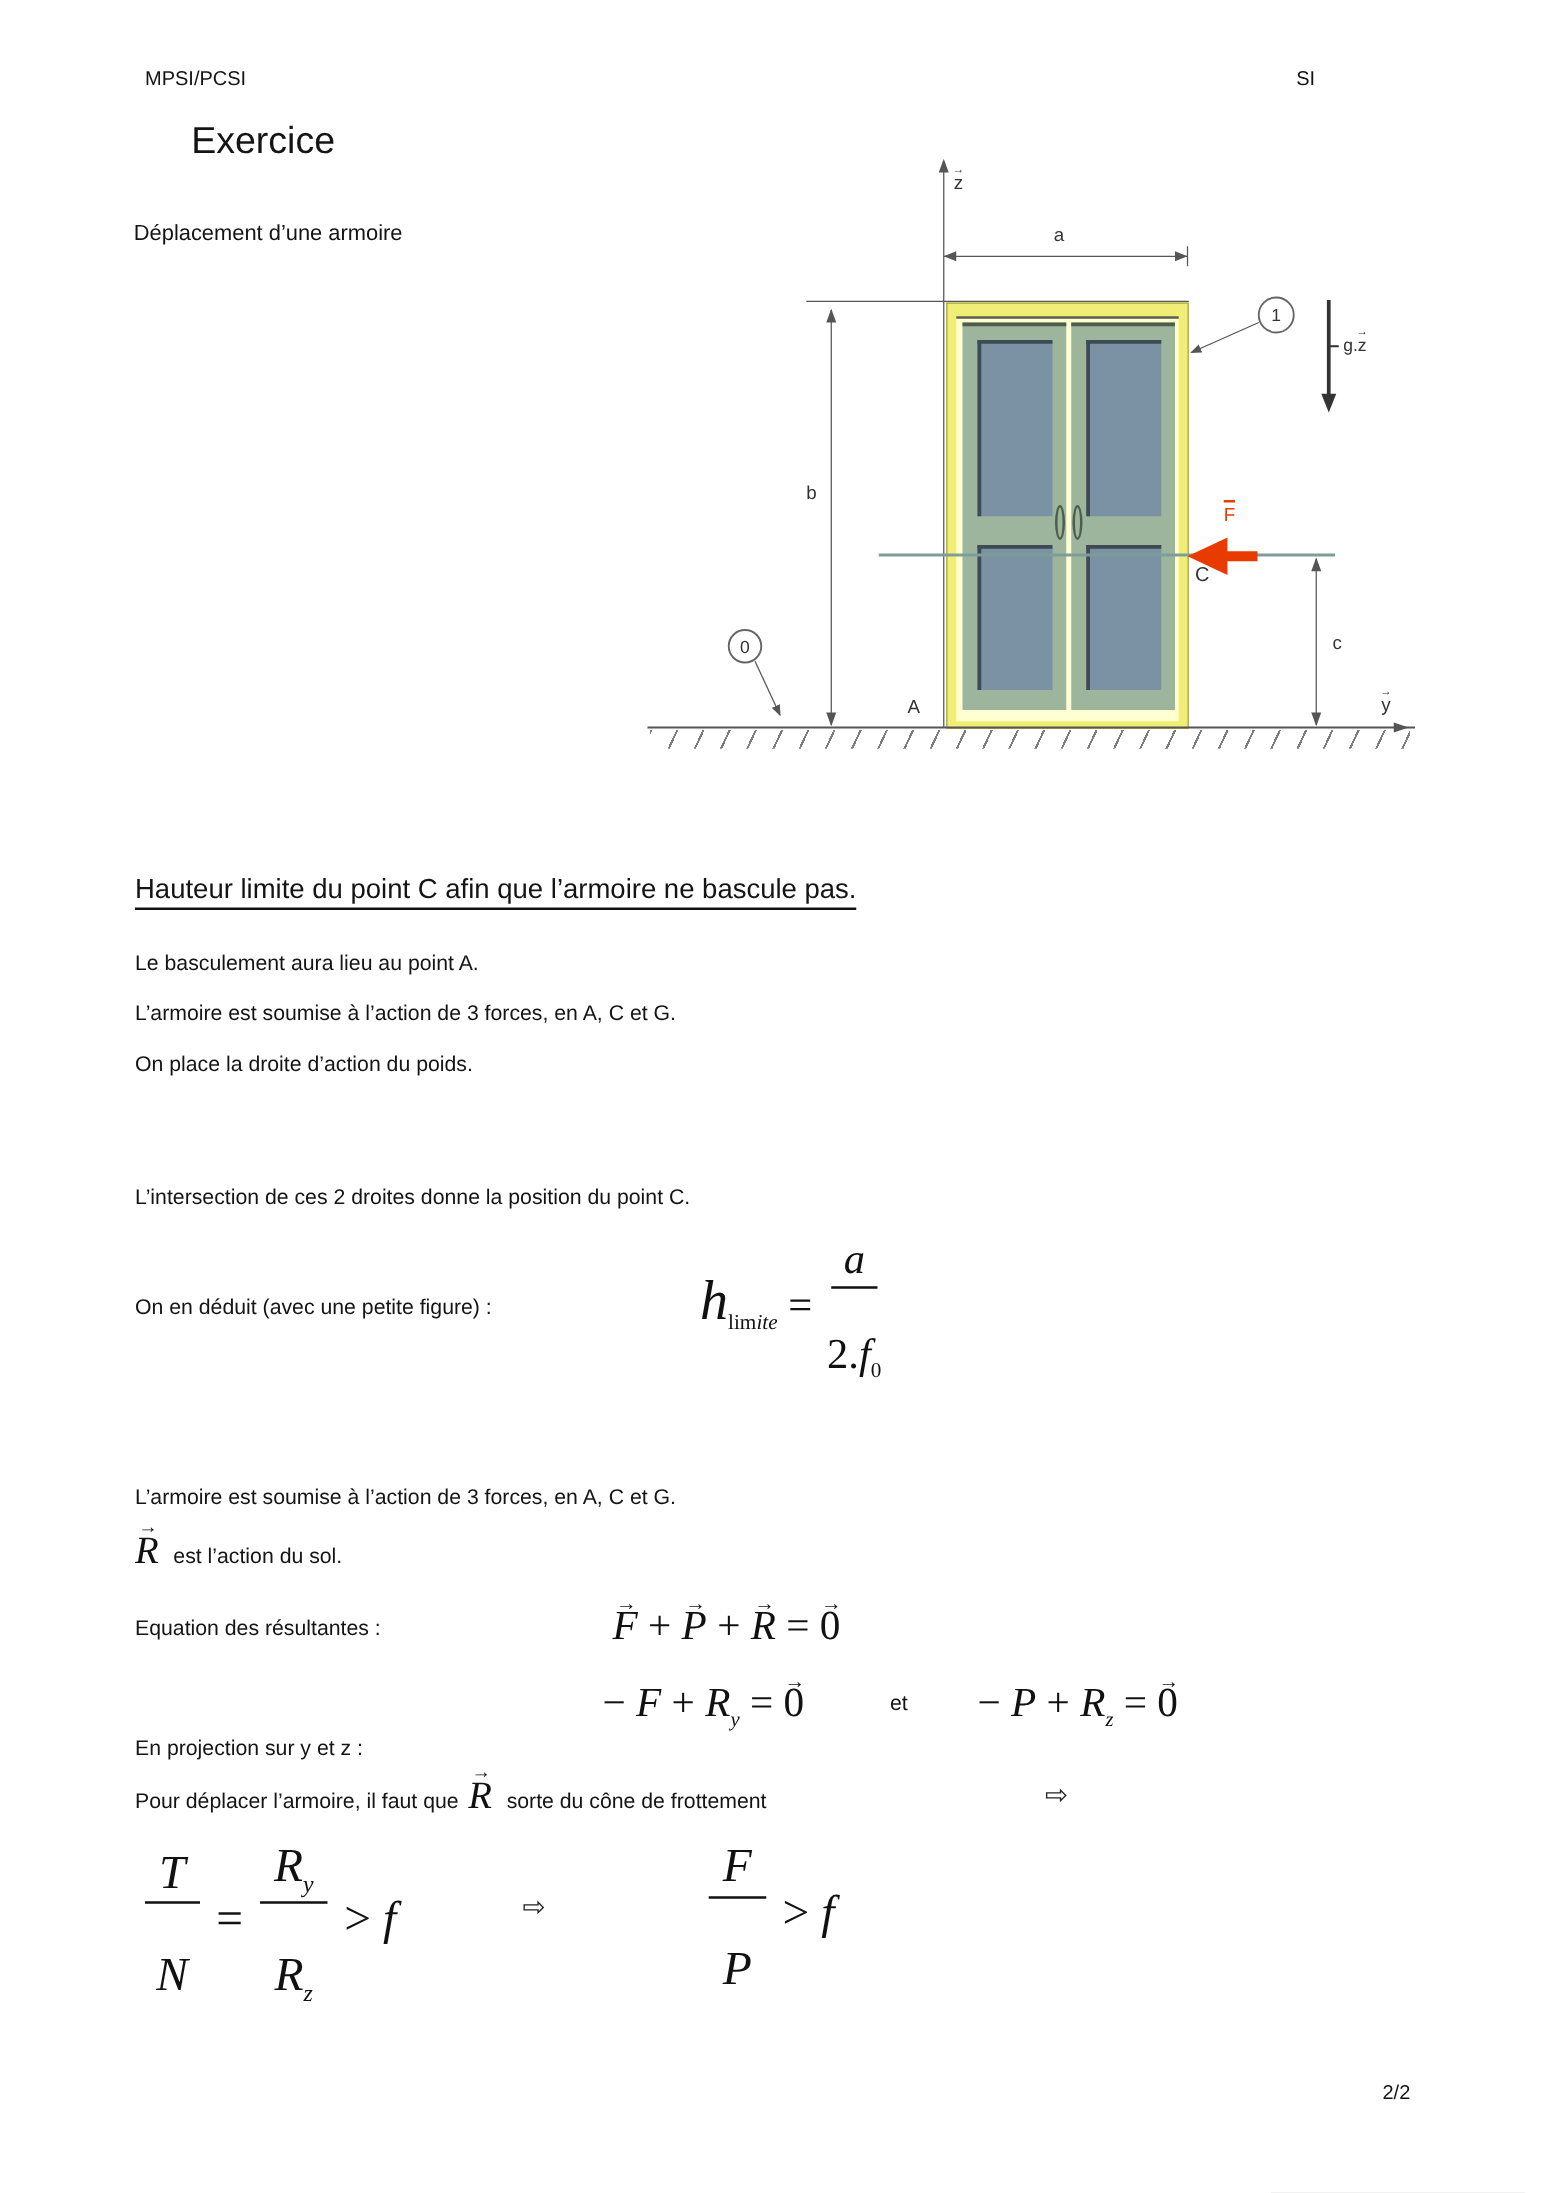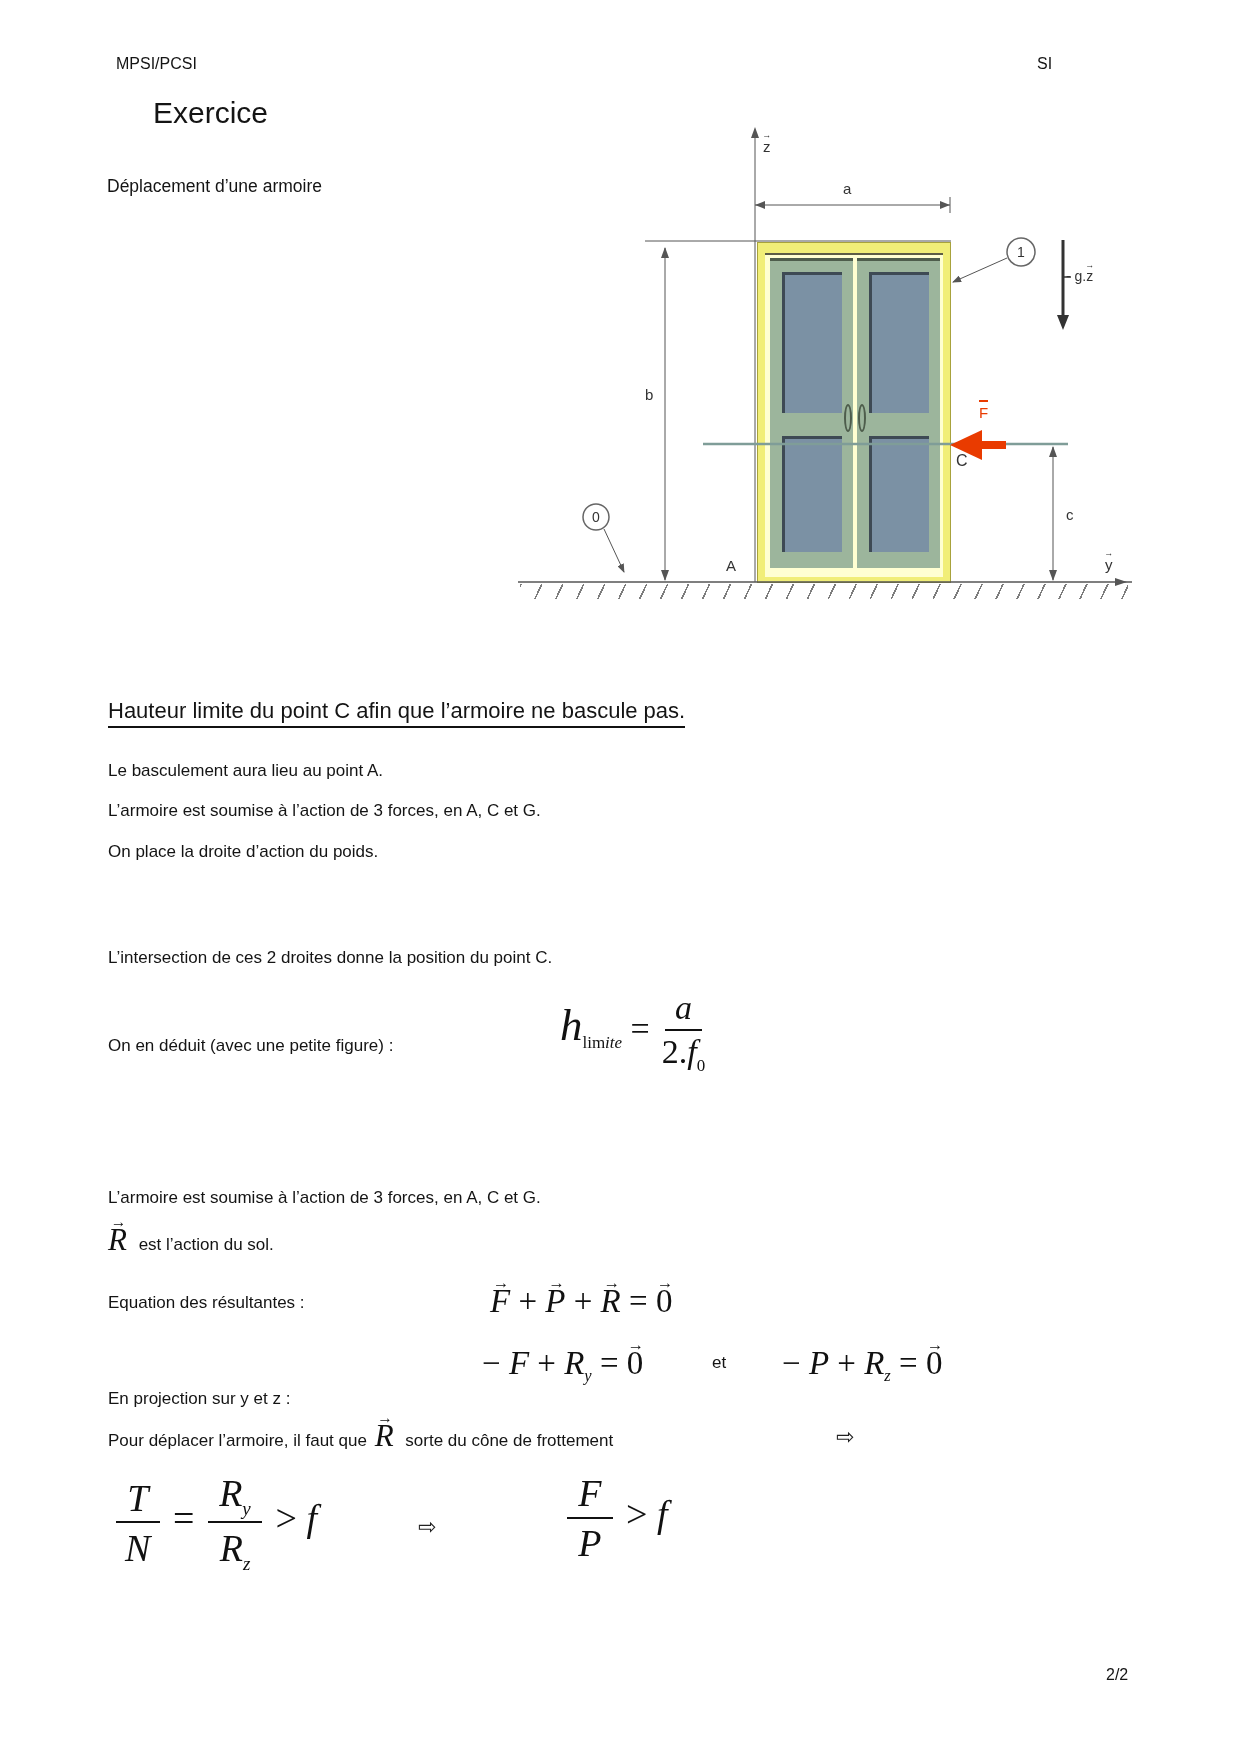--- a/index.html
+++ b/index.html
@@ -38,7 +38,7 @@
            font-size:0.5em;font-style:normal;}
   .frac{display:inline-flex;flex-direction:column;align-items:center;vertical-align:middle;margin:0 0.1em;}
   .frac .num{display:block;border-bottom:2px solid #111;padding:0 0.3em 0.05em;text-align:center;}
-  .frac .den{display:block;padding-top:0.06em;text-align:center;}
+  .frac .den{display:block;padding-top:0.06em;text-align:center;margin-top:32px;}
   .inline-eq{font-family:"Liberation Serif","DejaVu Serif",serif;font-size:31px;margin:0 7px 0 3px;}
   .imp{position:absolute;font-family:"DejaVu Sans",sans-serif;font-size:22px;color:#222;}
   .lbl{position:absolute;font-size:17px;}

